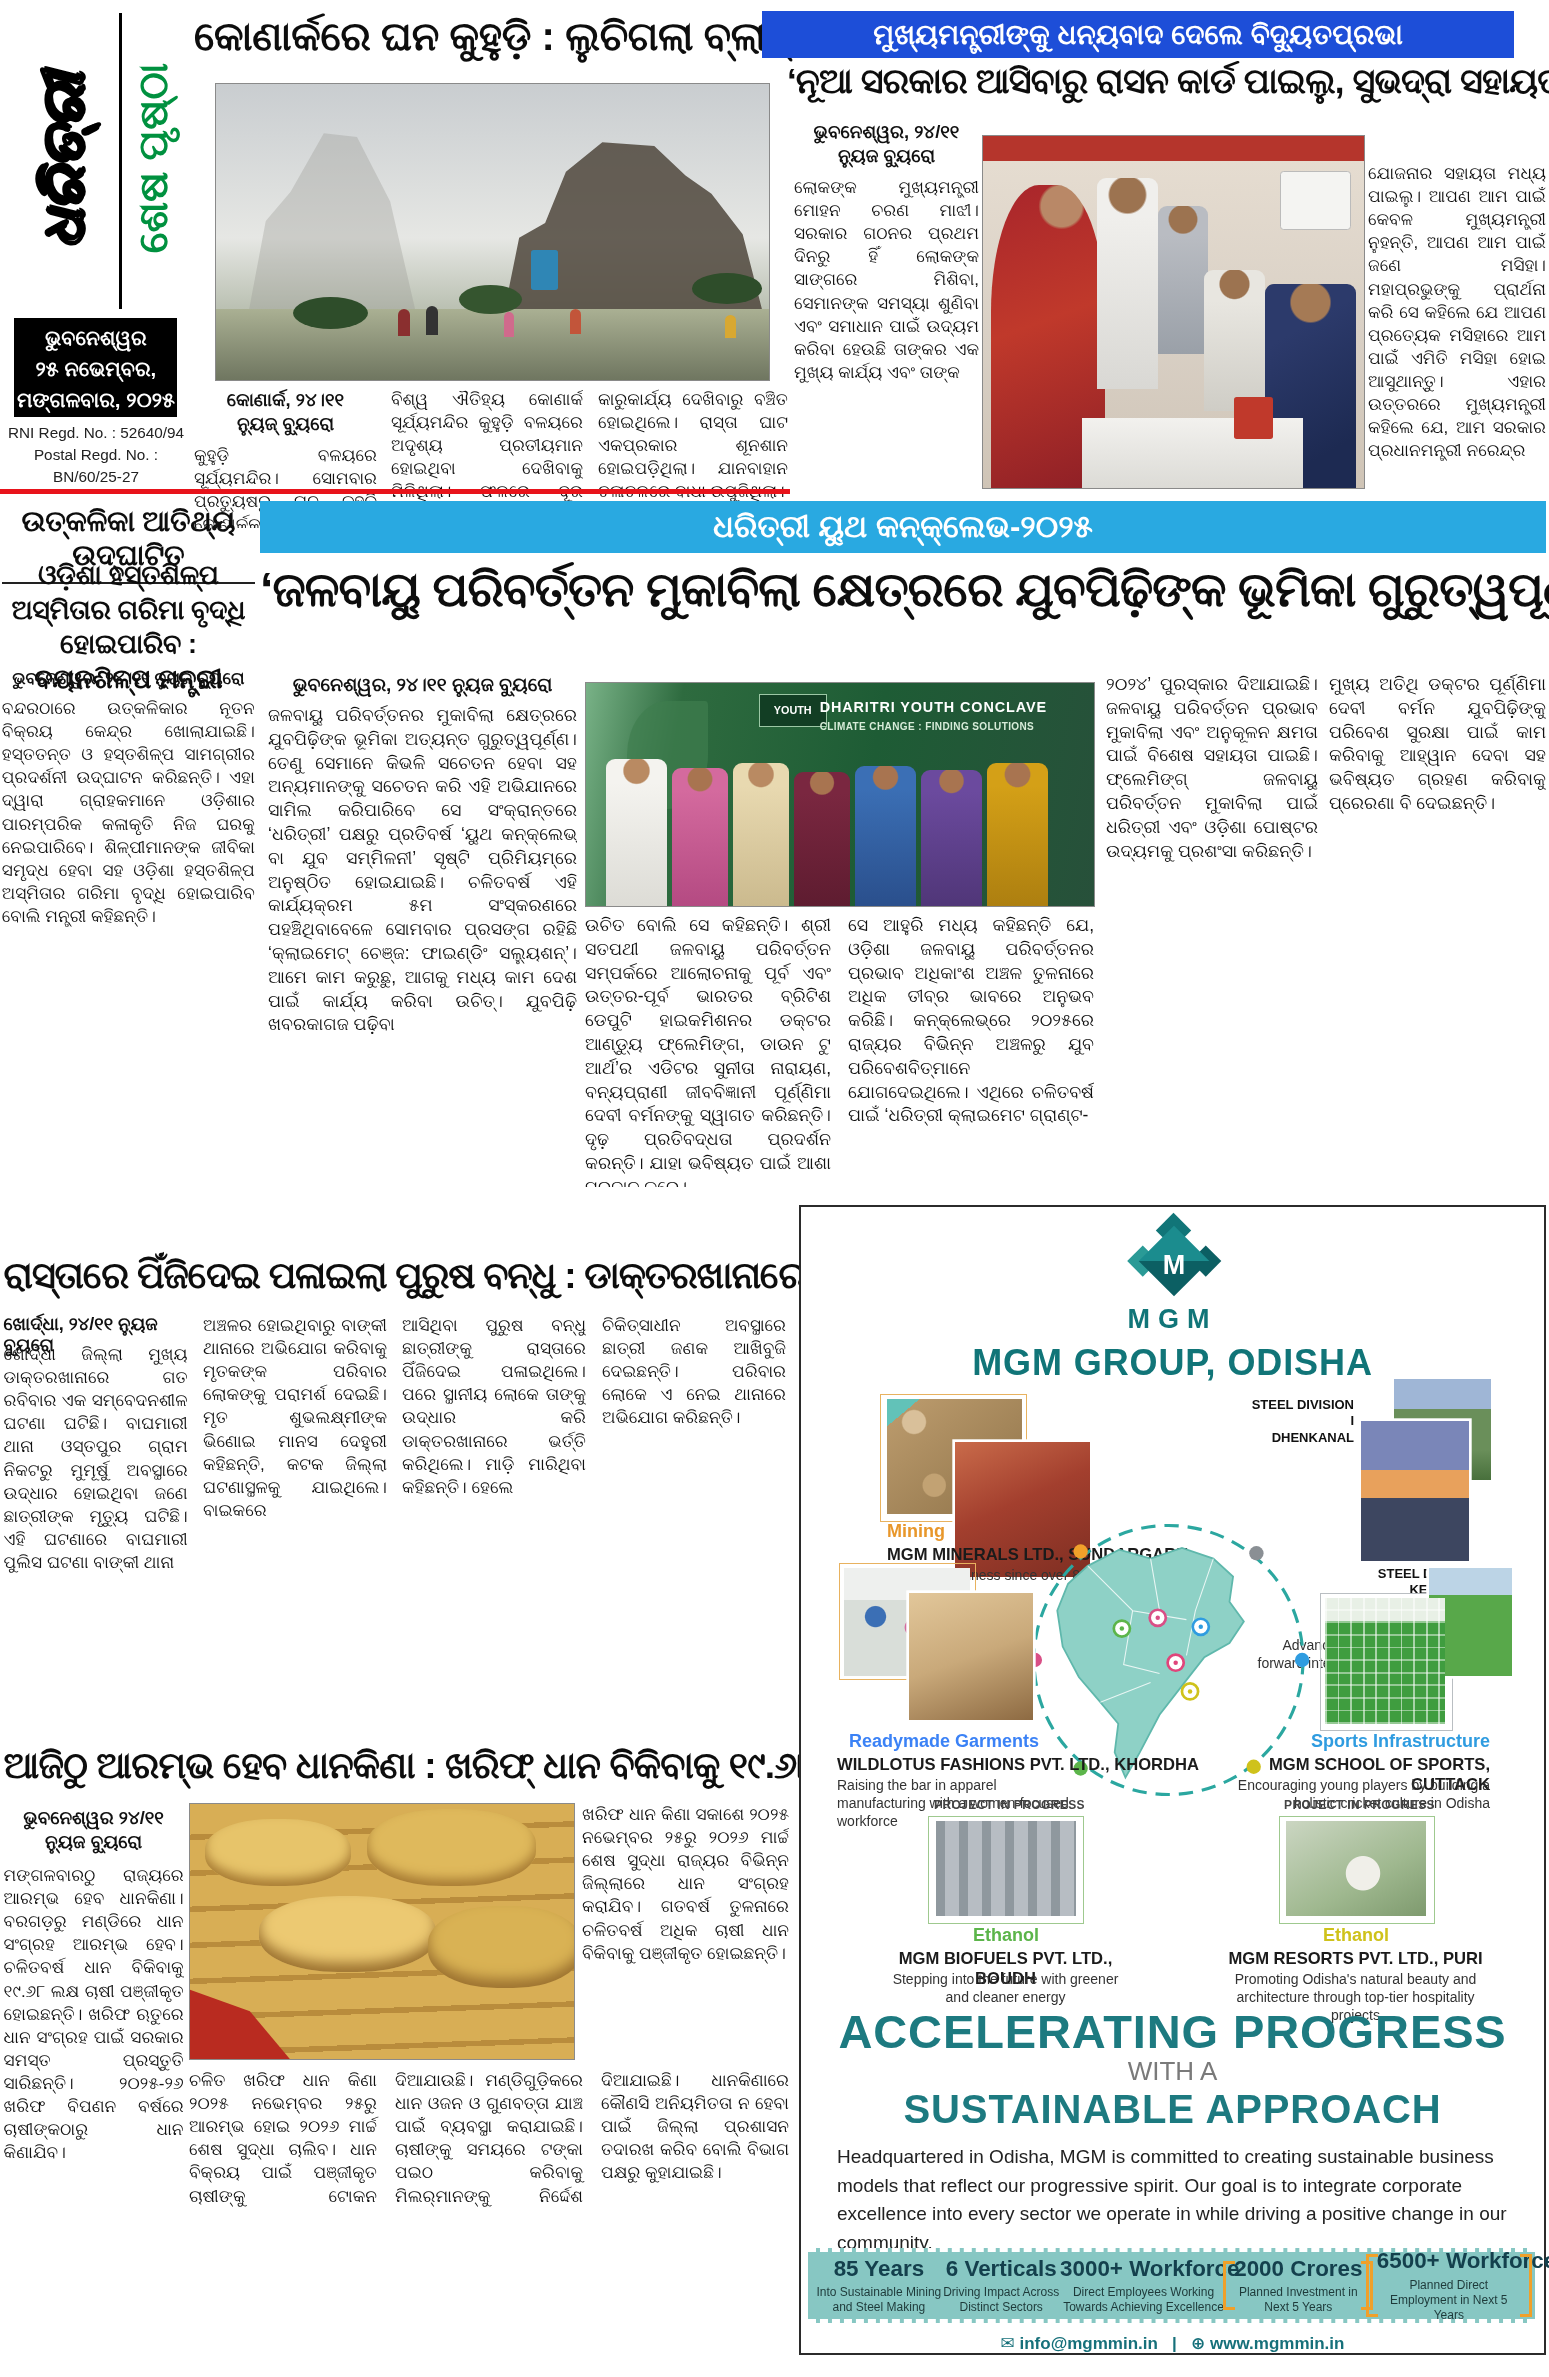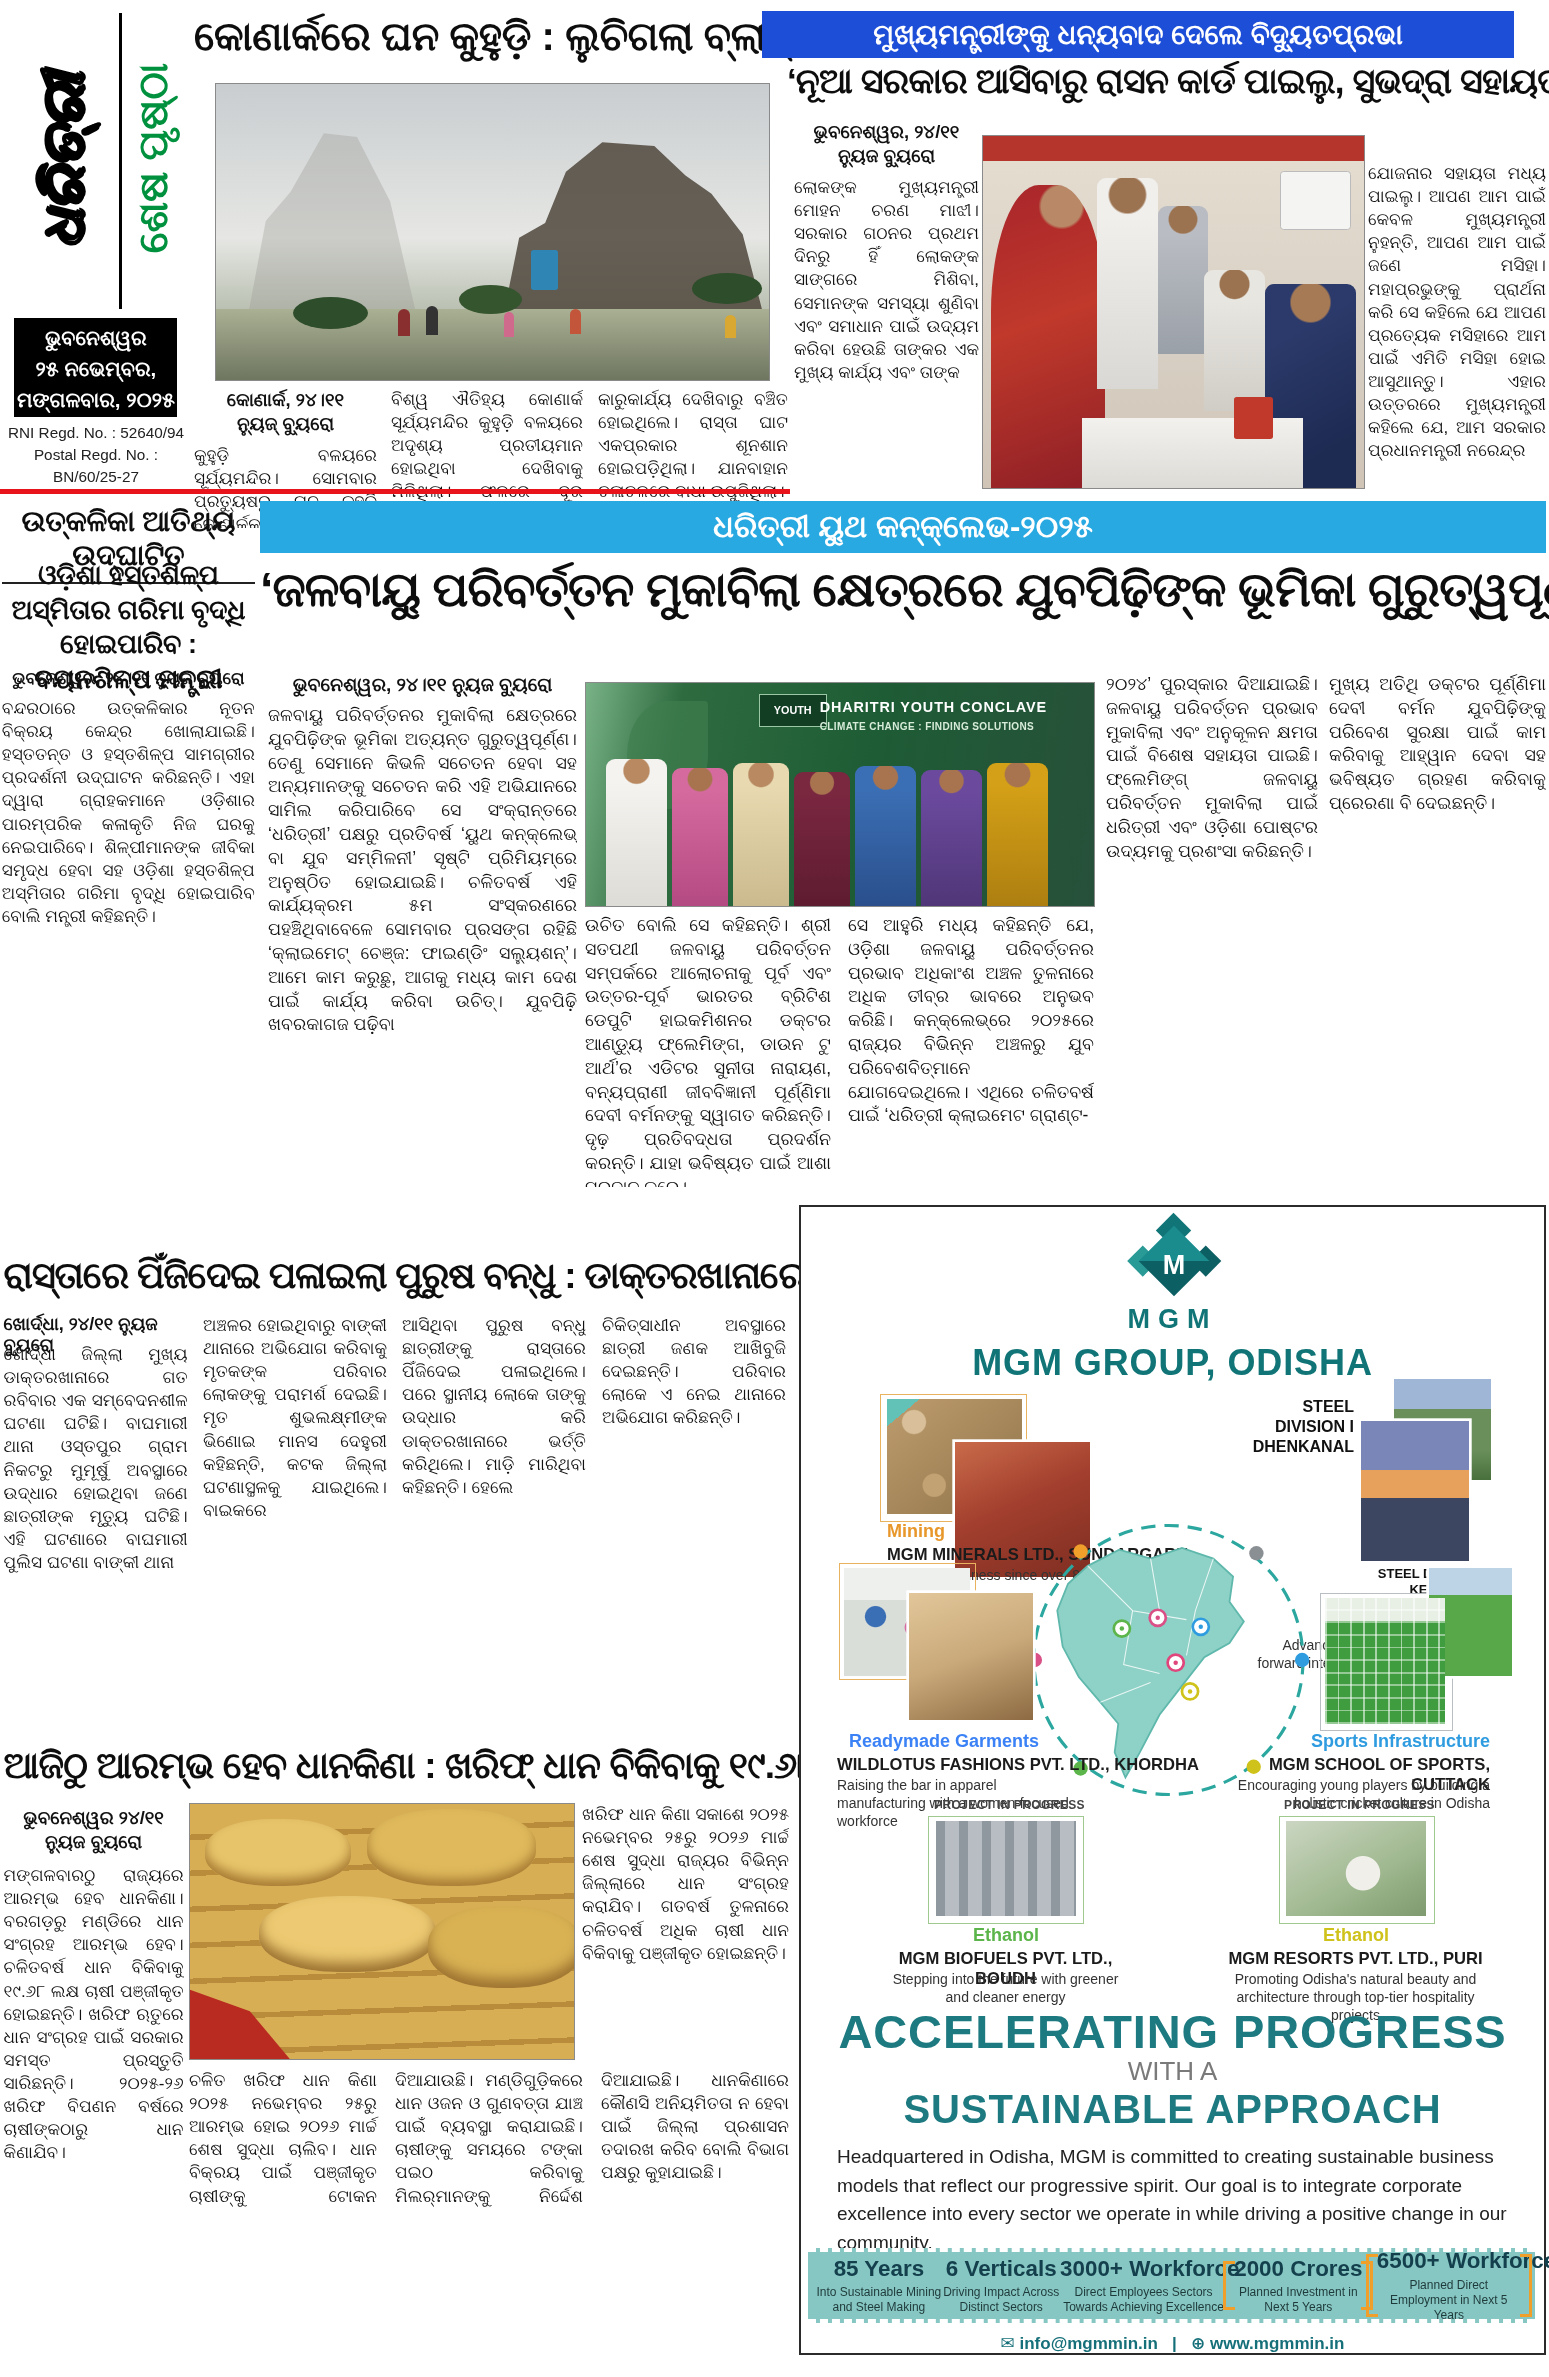--- a/index.html
+++ b/index.html
@@ -171,7 +171,7 @@
     <div class="abs adco" style="left:86px;top:338px">MGM MINERALS LTD., SUNDARGARH</div>
     <div class="abs addesc" style="left:86px;top:359px;width:233px">Our core business since over 8 decades</div>
 
-    <div class="abs rt b" style="left:447px;top:190px;width:106px;font-size:16px;line-height:1.25">
+    <div class="abs rt b" style="left:447px;top:190px;width:106px;font-size:13px;line-height:1.25">
       <div>STEEL DIVISION I</div>
       <div>DHENKANAL</div>
     </div>

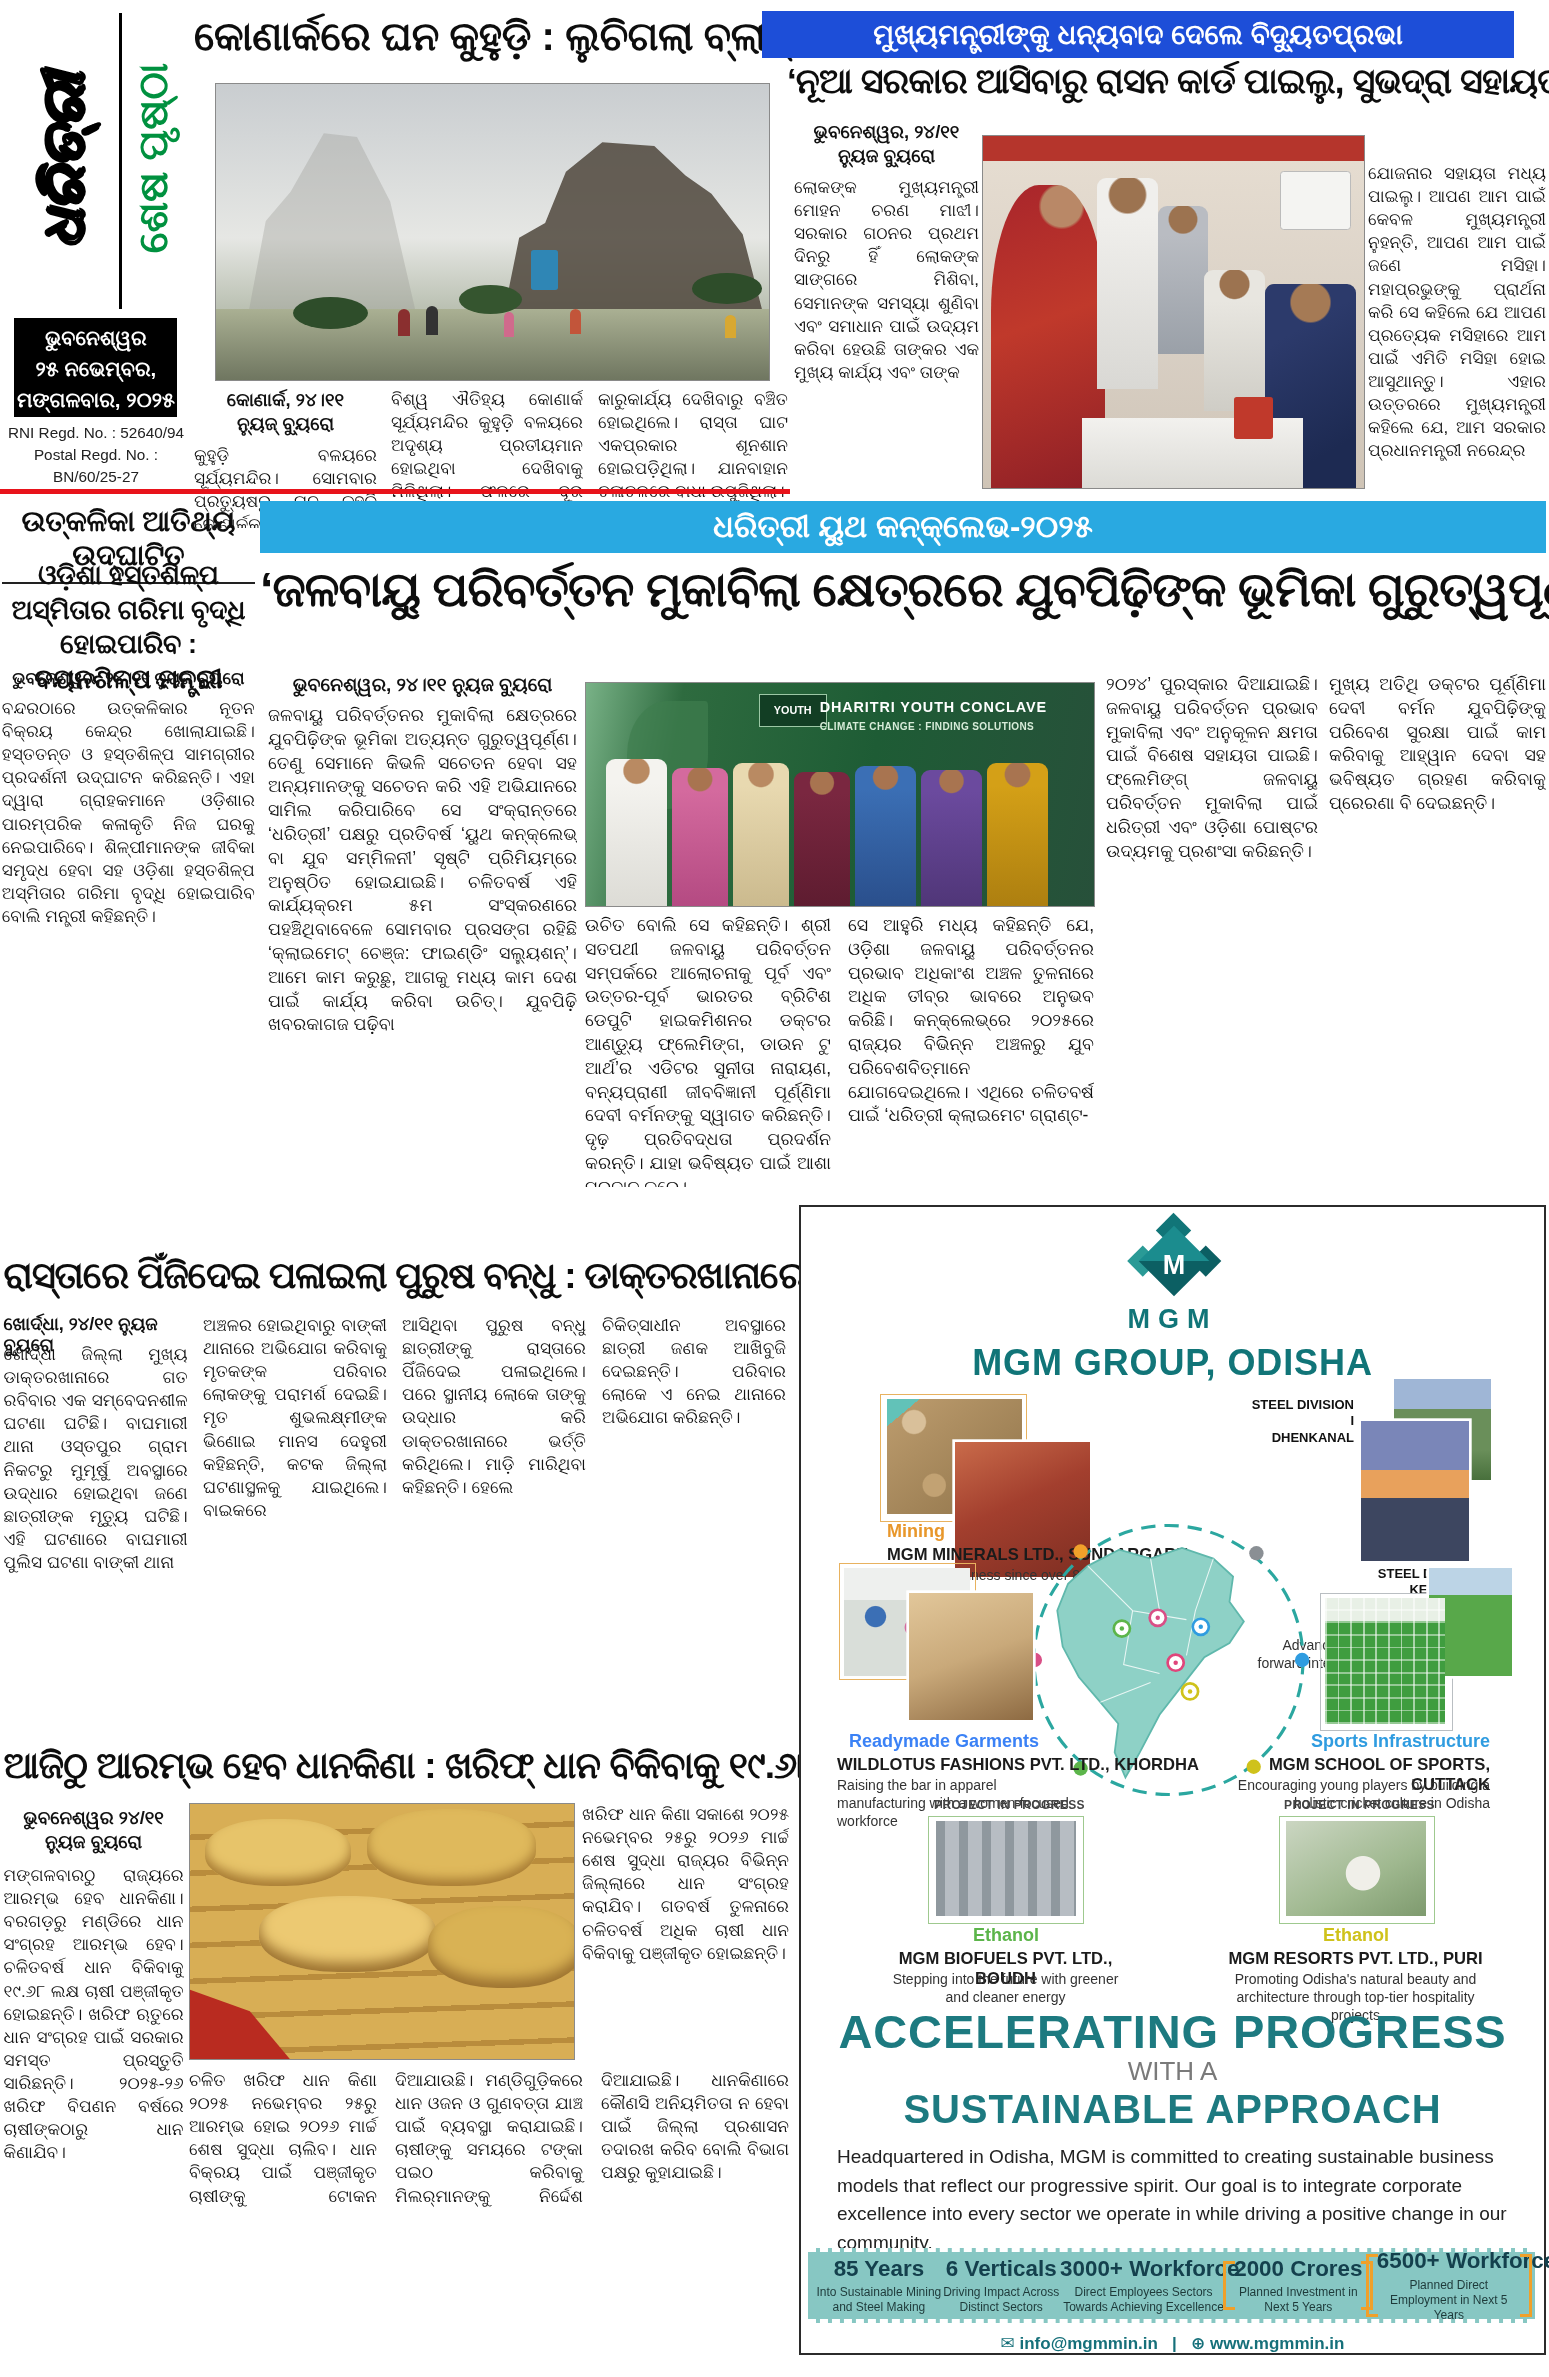--- a/index.html
+++ b/index.html
@@ -261,7 +261,7 @@
       </div>
       <div class="ctr" style="width:167px;position:relative">
         <div class="statv">3000+ Workforce</div>
-        <div class="statd">Direct Employees Sectors Towards Achieving Excellence</div>
+        <div class="statd">Direct Employees Working Towards Achieving Excellence</div>
       </div>
       <div class="ctr" style="width:133px;position:relative;padding:0 7.2px">
         <div class="bracket bl"></div>

